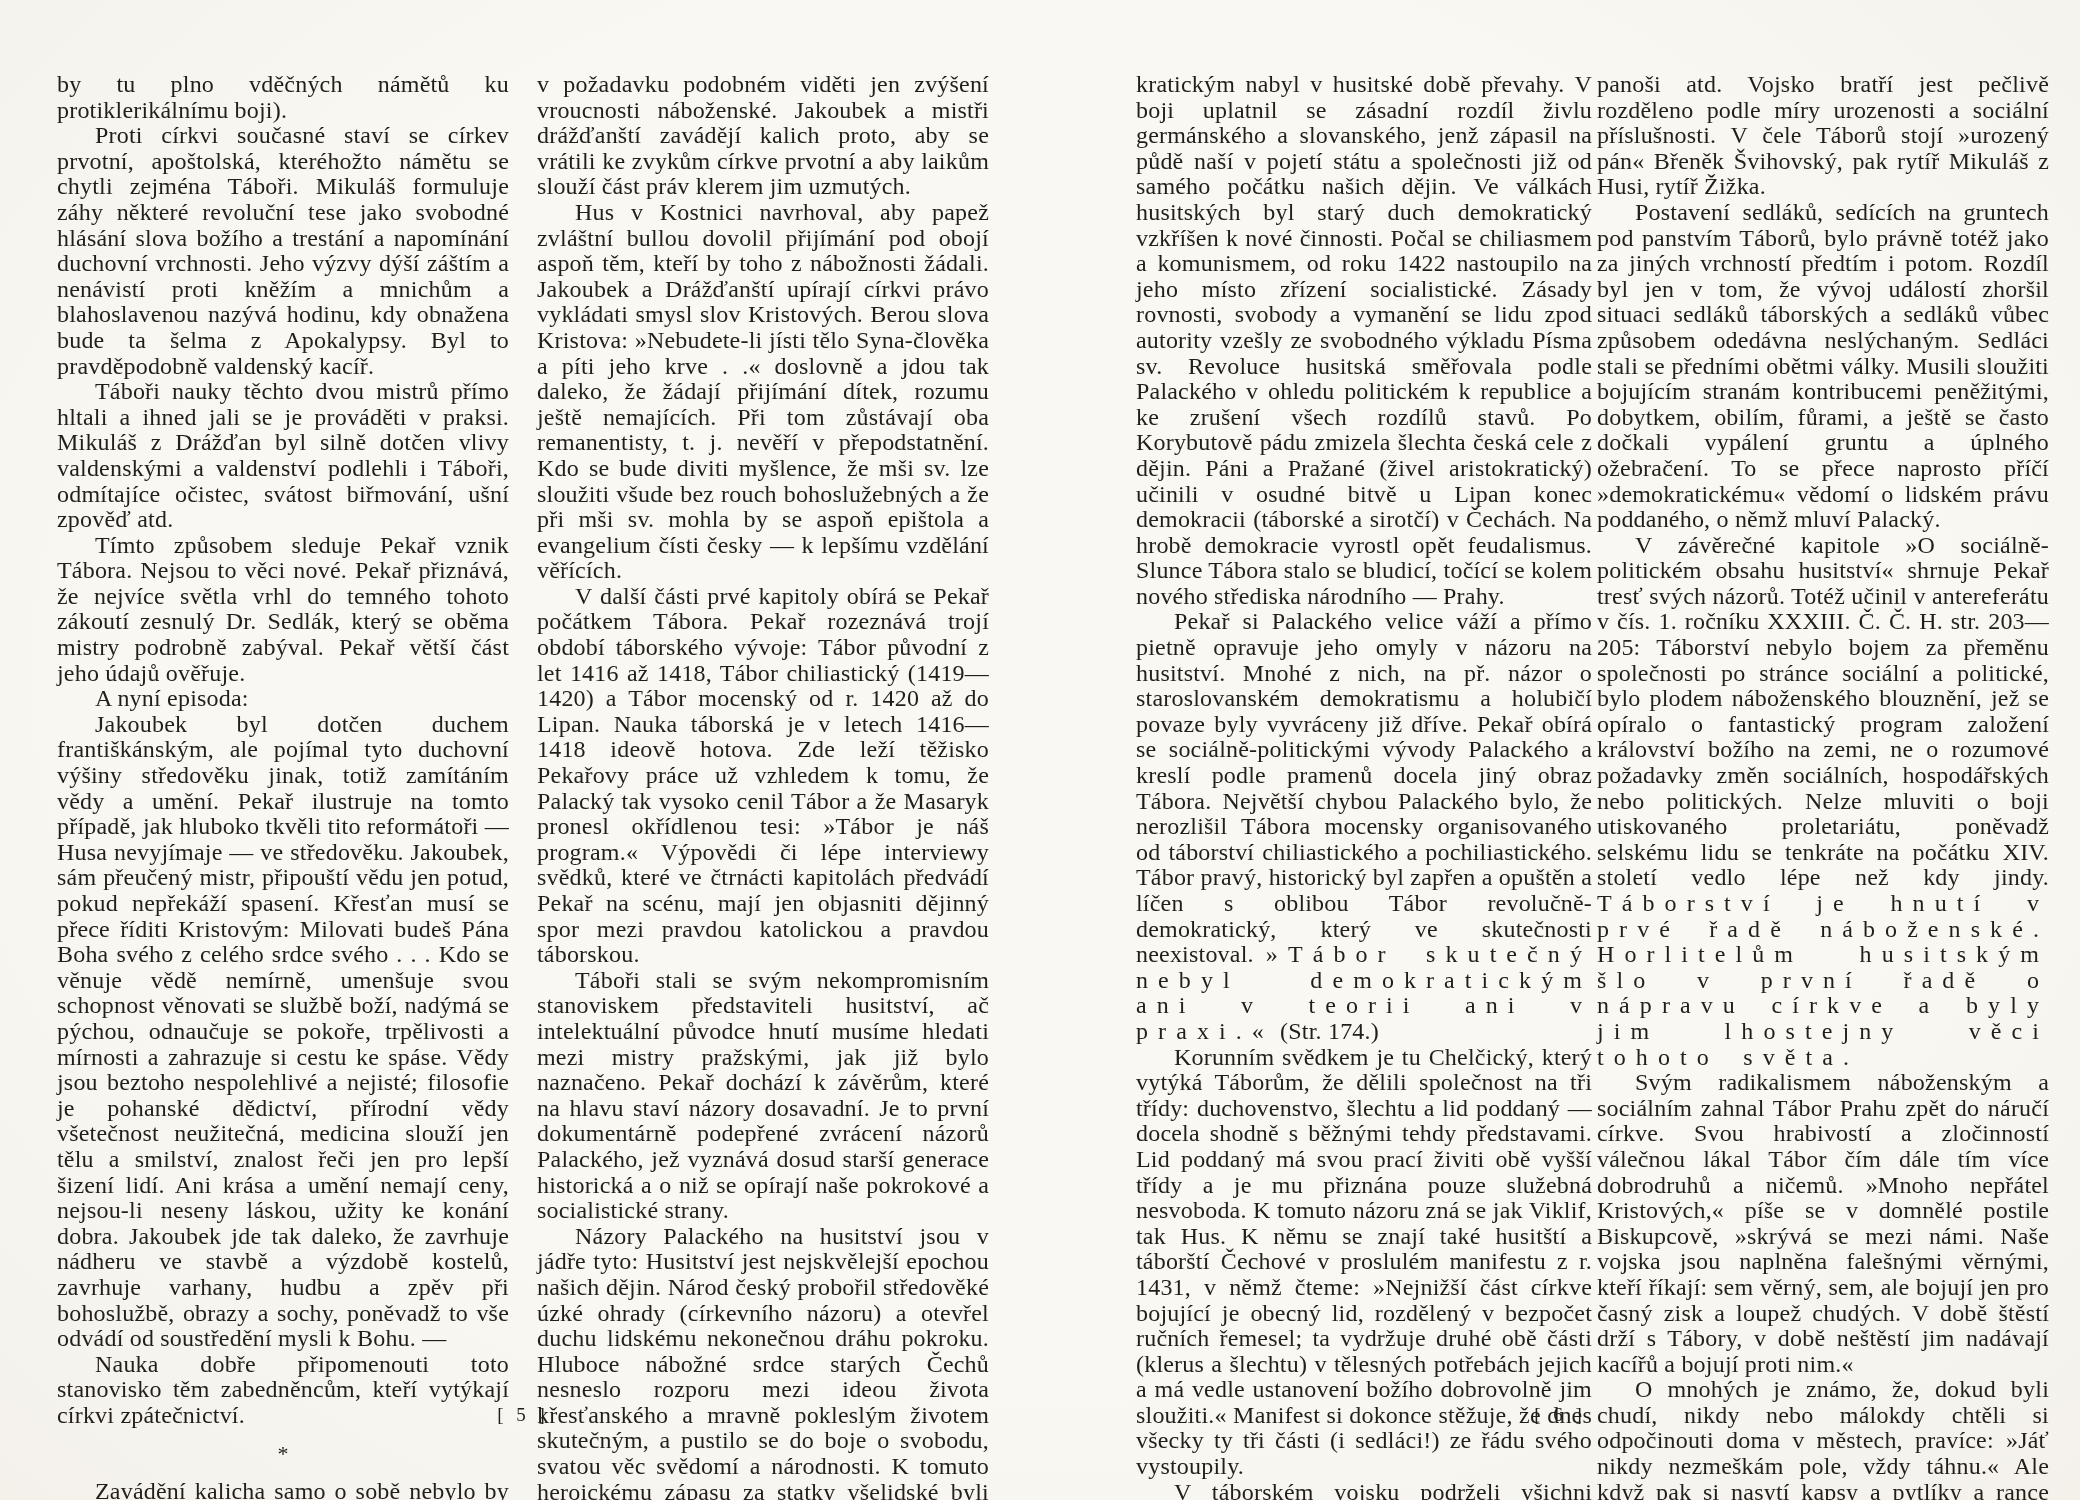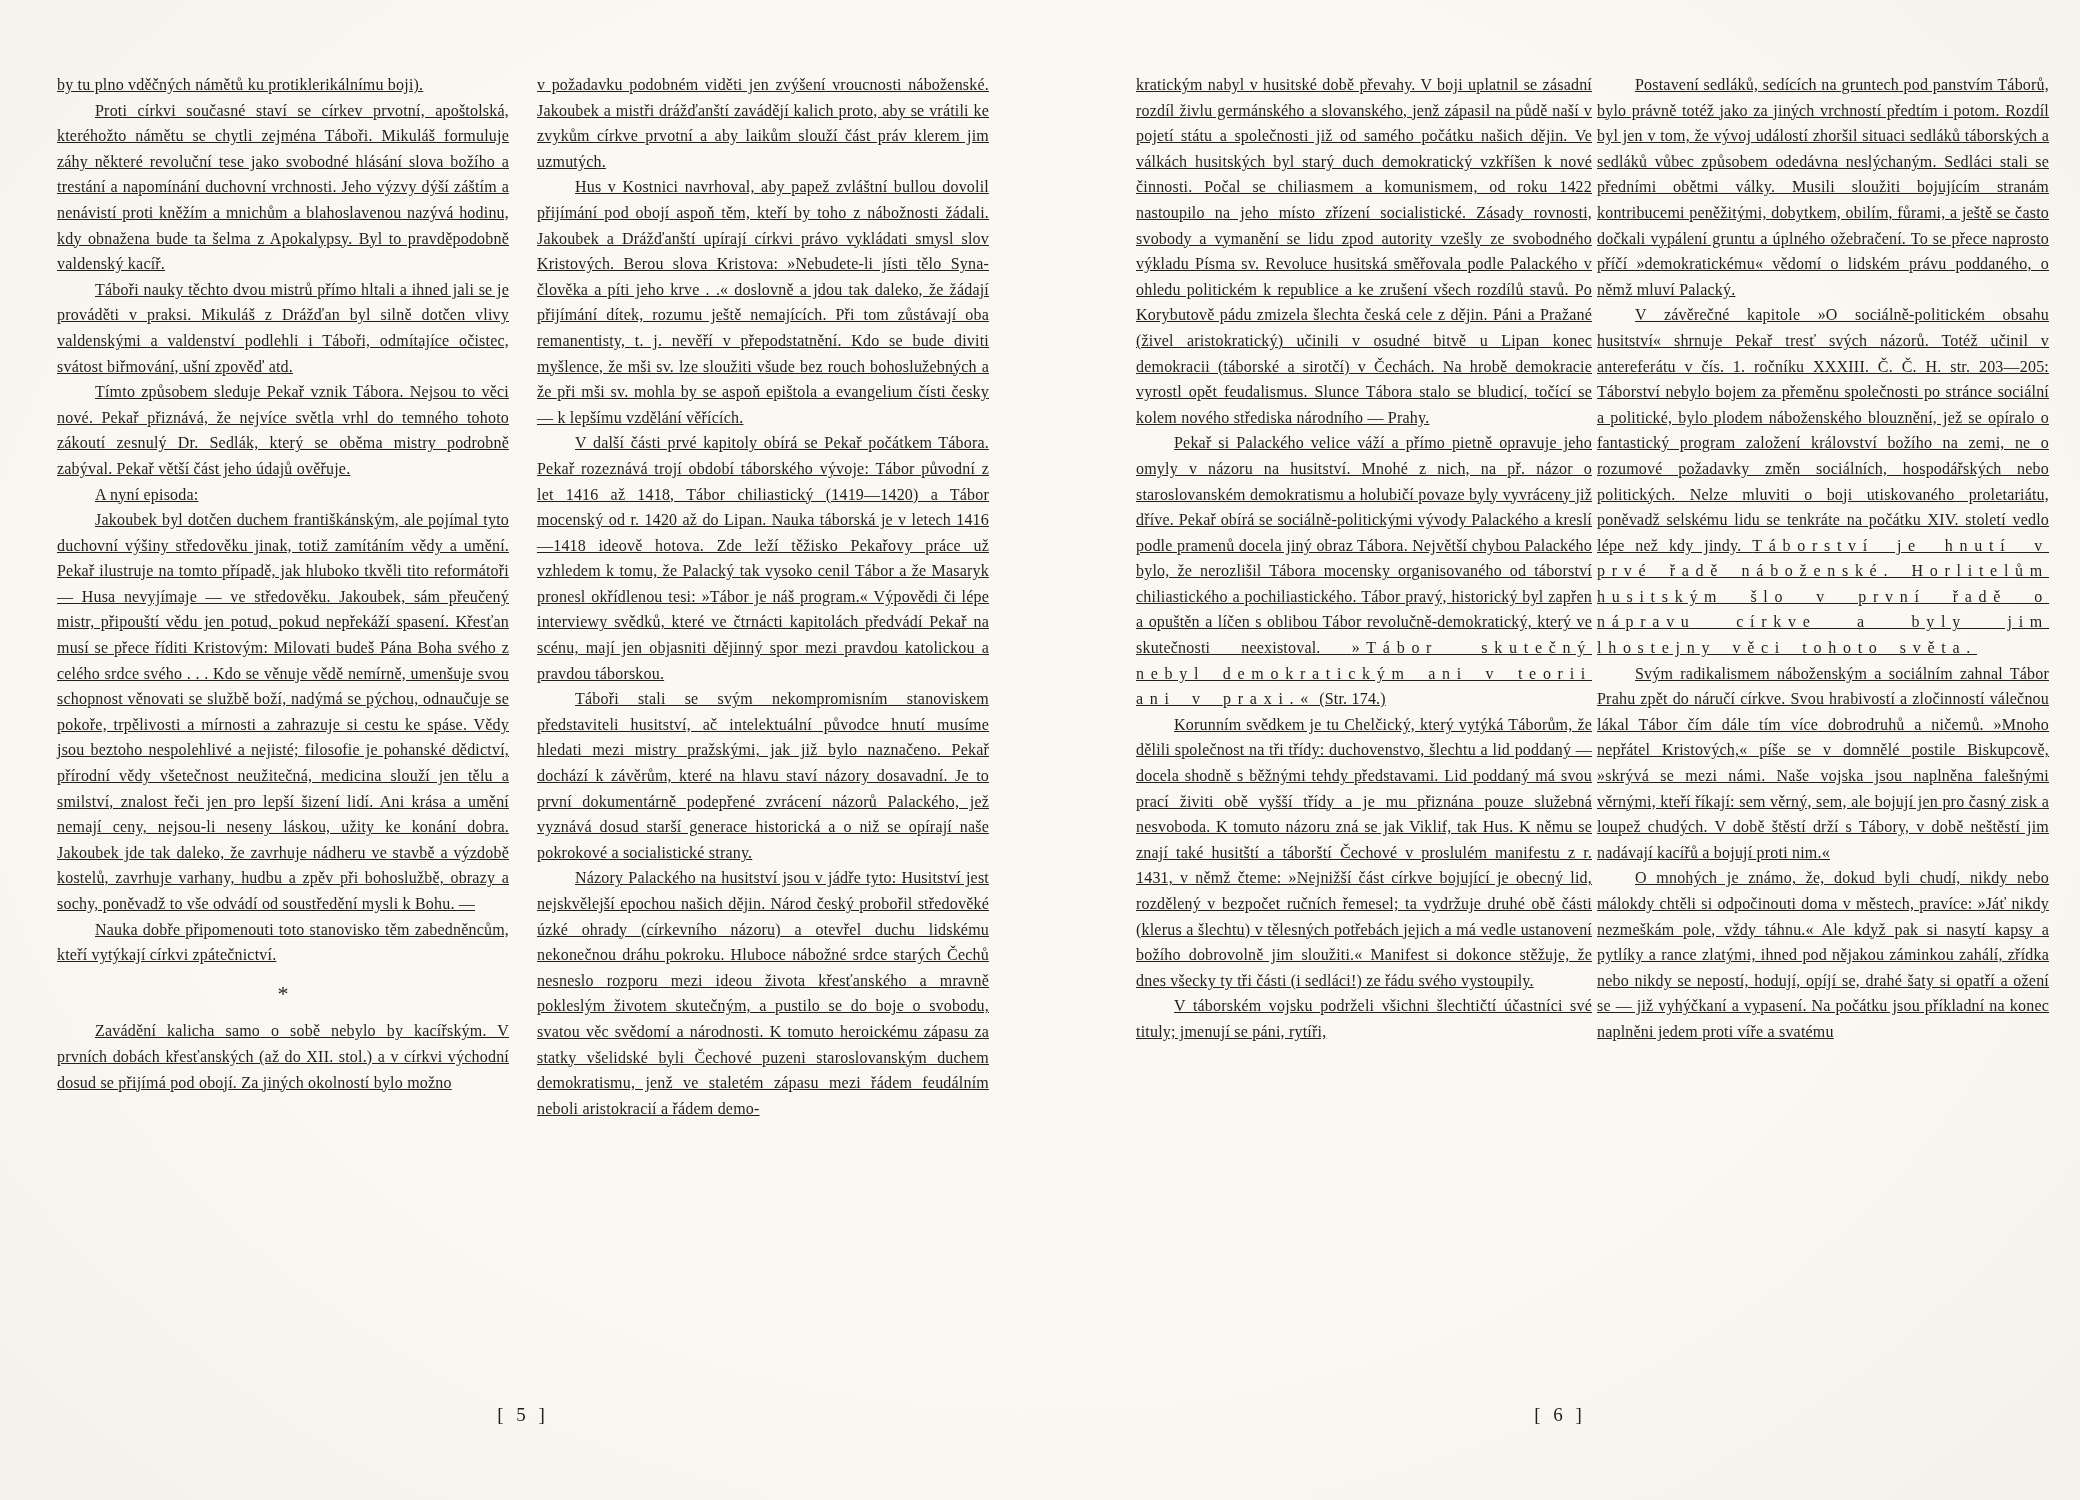--- a/index.html
+++ b/index.html
@@ -21,10 +21,9 @@
   .col-d{left:473px;width:452px;}
   p{
     margin:0;padding:0;
-    font-size:16px;line-height:25.6px;
+    font-size:24px;line-height:25.6px;
     text-align:justify;
     letter-spacing:0.2px;
-    text-decoration:underline;
   }
   .indent{text-indent:38px;}
   .sep{

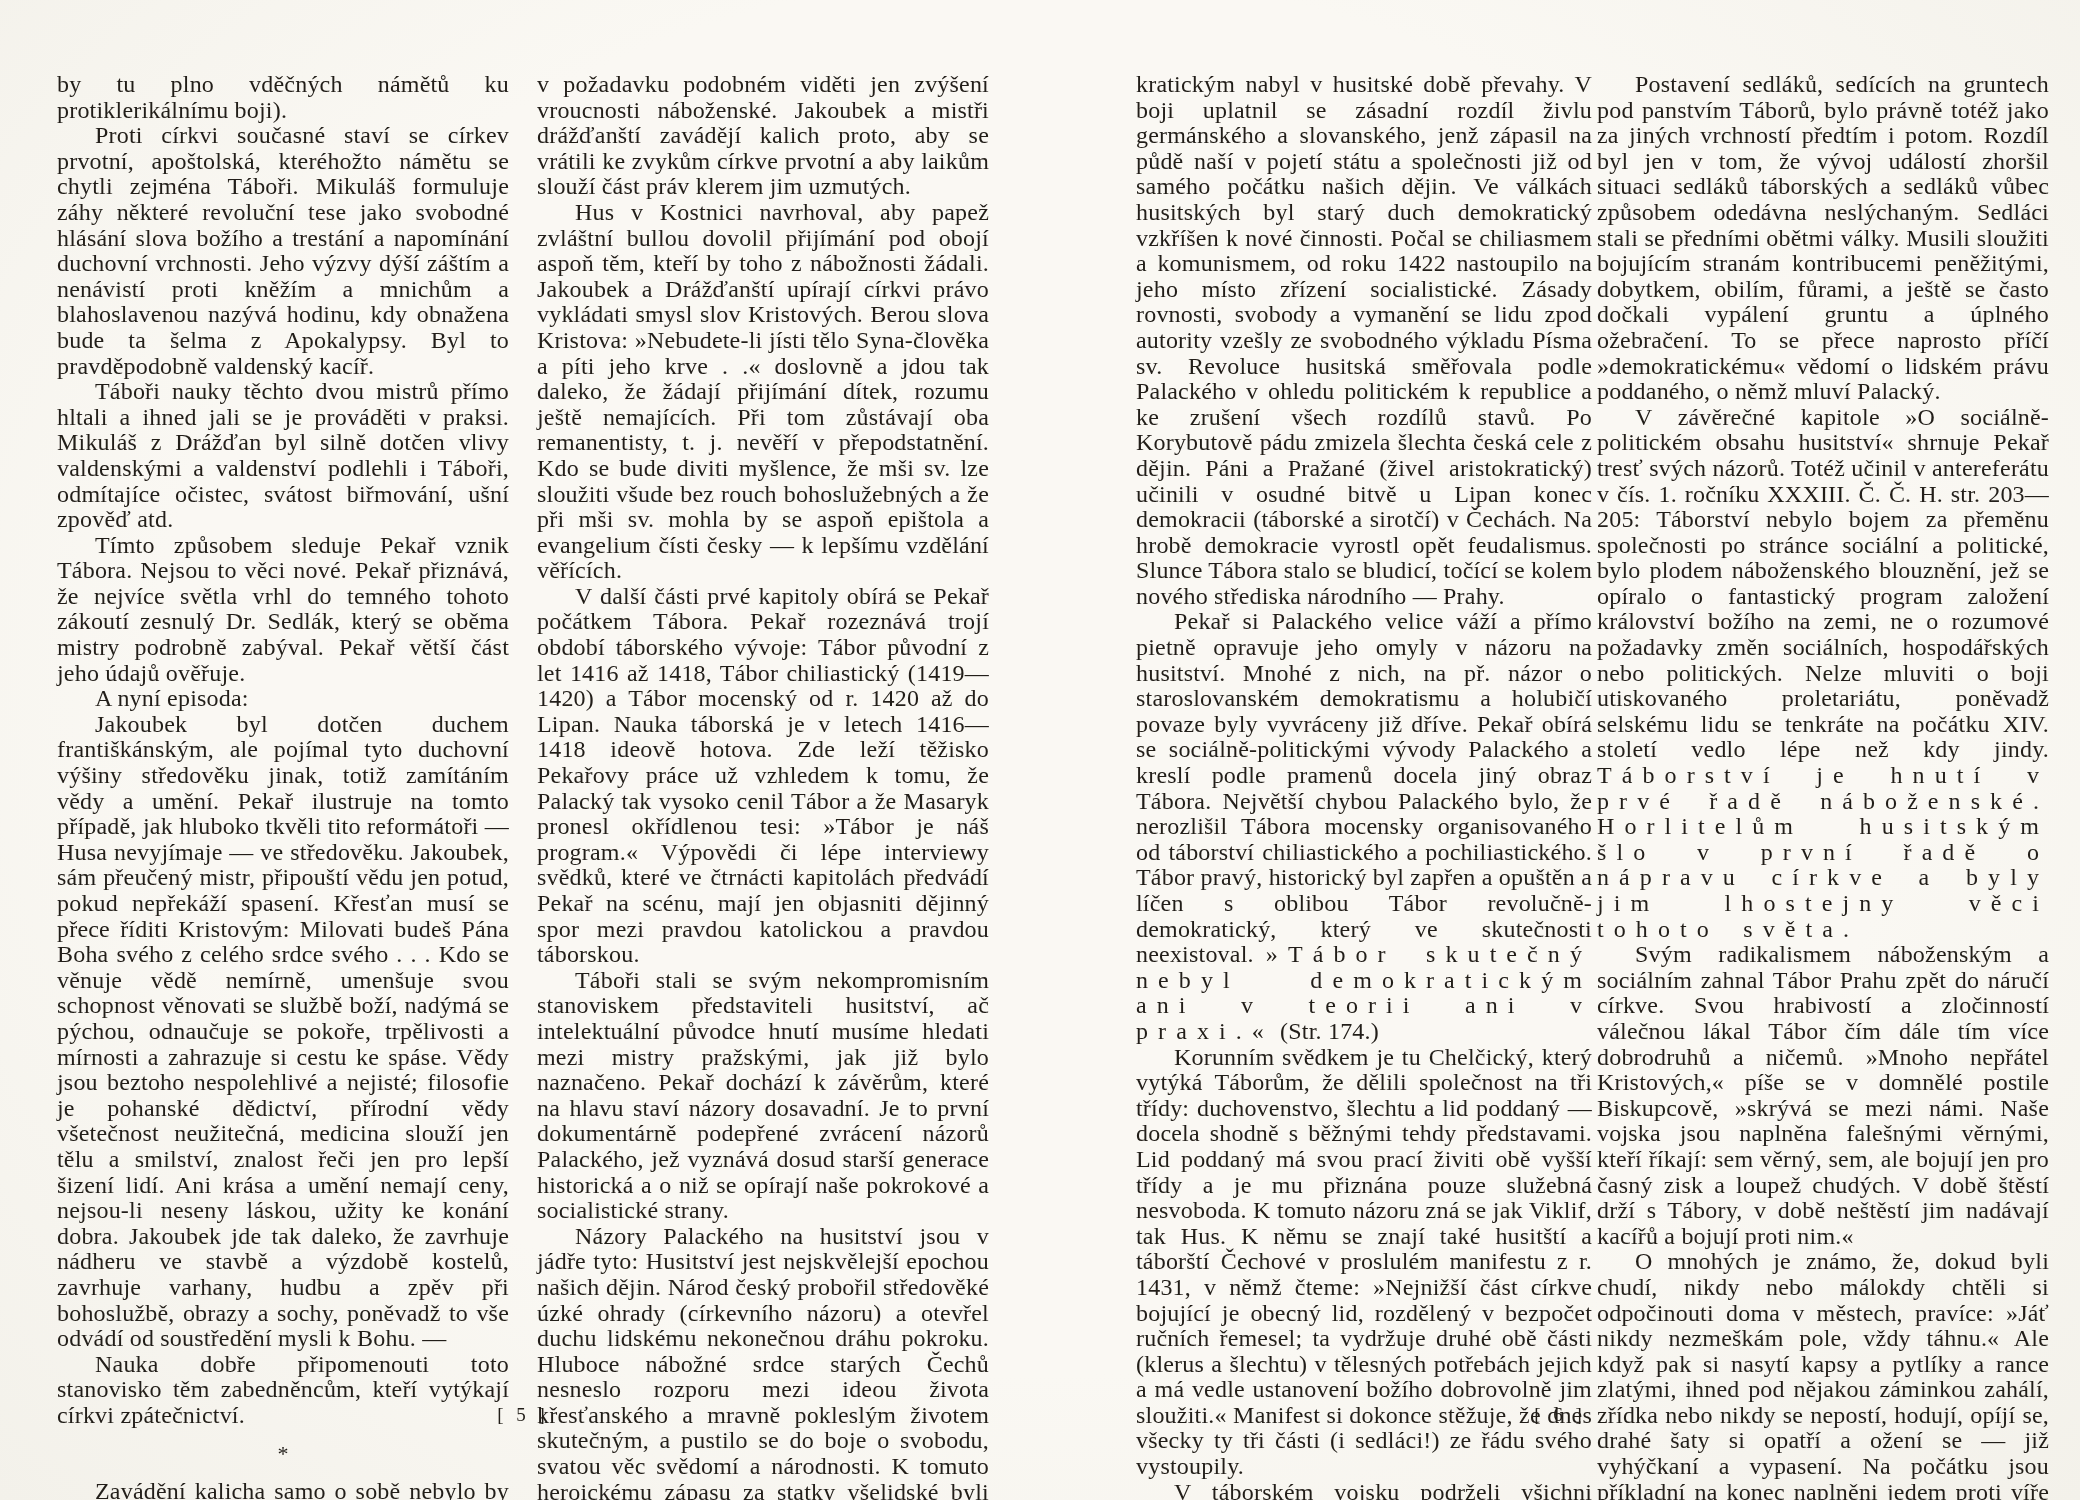--- a/index.html
+++ b/index.html
@@ -79,6 +79,7 @@
     </div>
 
     <div class="col col-d">
+      <p>panoši atd. Vojsko bratří jest pečlivě rozděleno podle míry urozenosti a sociální příslušnosti. V čele Táborů stojí »urozený pán« Břeněk Švihovský, pak rytíř Mikuláš z Husi, rytíř Žižka.</p>
       <p class="indent">Postavení sedláků, sedících na gruntech pod panstvím Táborů, bylo právně totéž jako za jiných vrchností předtím i potom. Rozdíl byl jen v tom, že vývoj událostí zhoršil situaci sedláků táborských a sedláků vůbec způsobem odedávna neslýchaným. Sedláci stali se předními obětmi války. Musili sloužiti bojujícím stranám kontribucemi peněžitými, dobytkem, obilím, fůrami, a ještě se často dočkali vypálení gruntu a úplného ožebračení. To se přece naprosto příčí »demokratickému« vědomí o lidském právu poddaného, o němž mluví Palacký.</p>
       <p class="indent">
         <span>V závěrečné kapitole »O sociálně-politickém obsahu husitství« shrnuje Pekař tresť svých názorů. Totéž učinil v antereferátu v čís. 1. ročníku XXXIII. Č. Č. H. str. 203—205: Táborství nebylo bojem za přeměnu společnosti po stránce sociální a politické, bylo plodem náboženského blouznění, jež se opíralo o fantastický program založení království božího na zemi, ne o rozumové požadavky změn sociálních, hospodářských nebo politických. Nelze mluviti o boji utiskovaného proletariátu, poněvadž selskému lidu se tenkráte na počátku XIV. století vedlo lépe než kdy jindy. </span><span class="sperr">Táborství je hnutí v prvé řadě náboženské. Horlitelům husitským šlo v první řadě o nápravu církve a byly jim lhostejny věci tohoto světa.</span><span></span>

